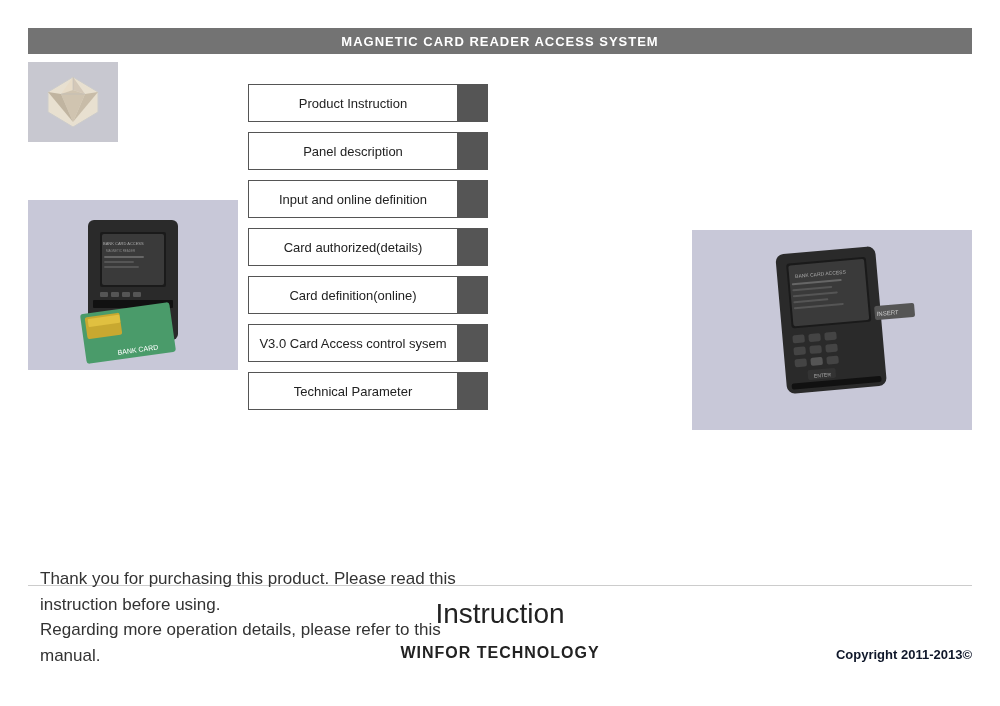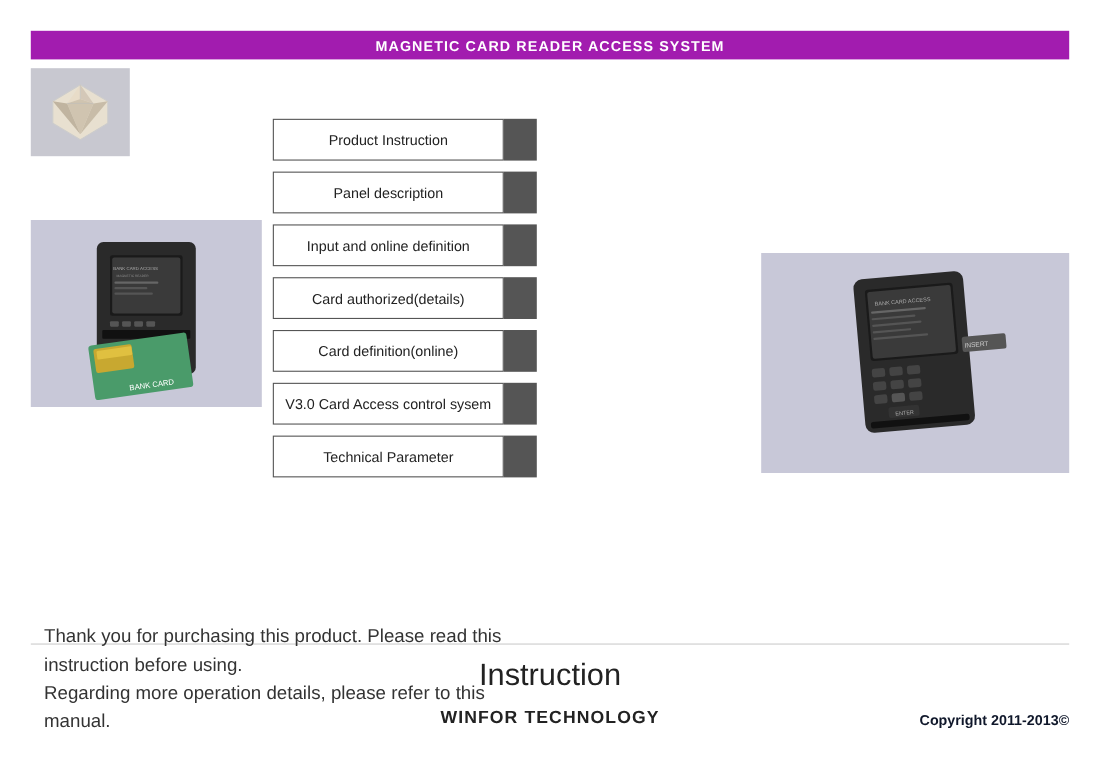--- a/index.html
+++ b/index.html
@@ -19,7 +19,7 @@
       left: 28px;
       right: 28px;
       height: 26px;
-      background: #a21caf;
+      background: #737373;
       display: flex;
       align-items: center;
       justify-content: center;

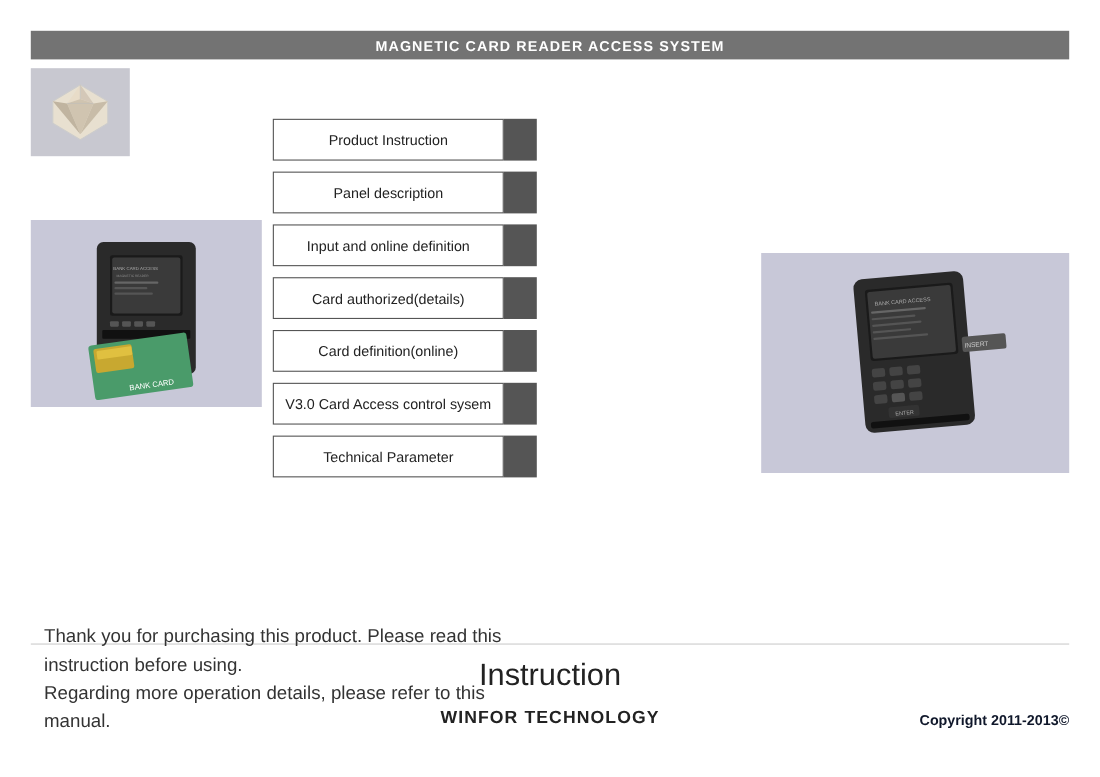--- a/index.html
+++ b/index.html
@@ -76,7 +76,7 @@
     
     .menu-container {
       position: absolute;
-      top: 108px;
+      top: 84px;
       left: 248px;
       display: flex;
       flex-direction: column;

